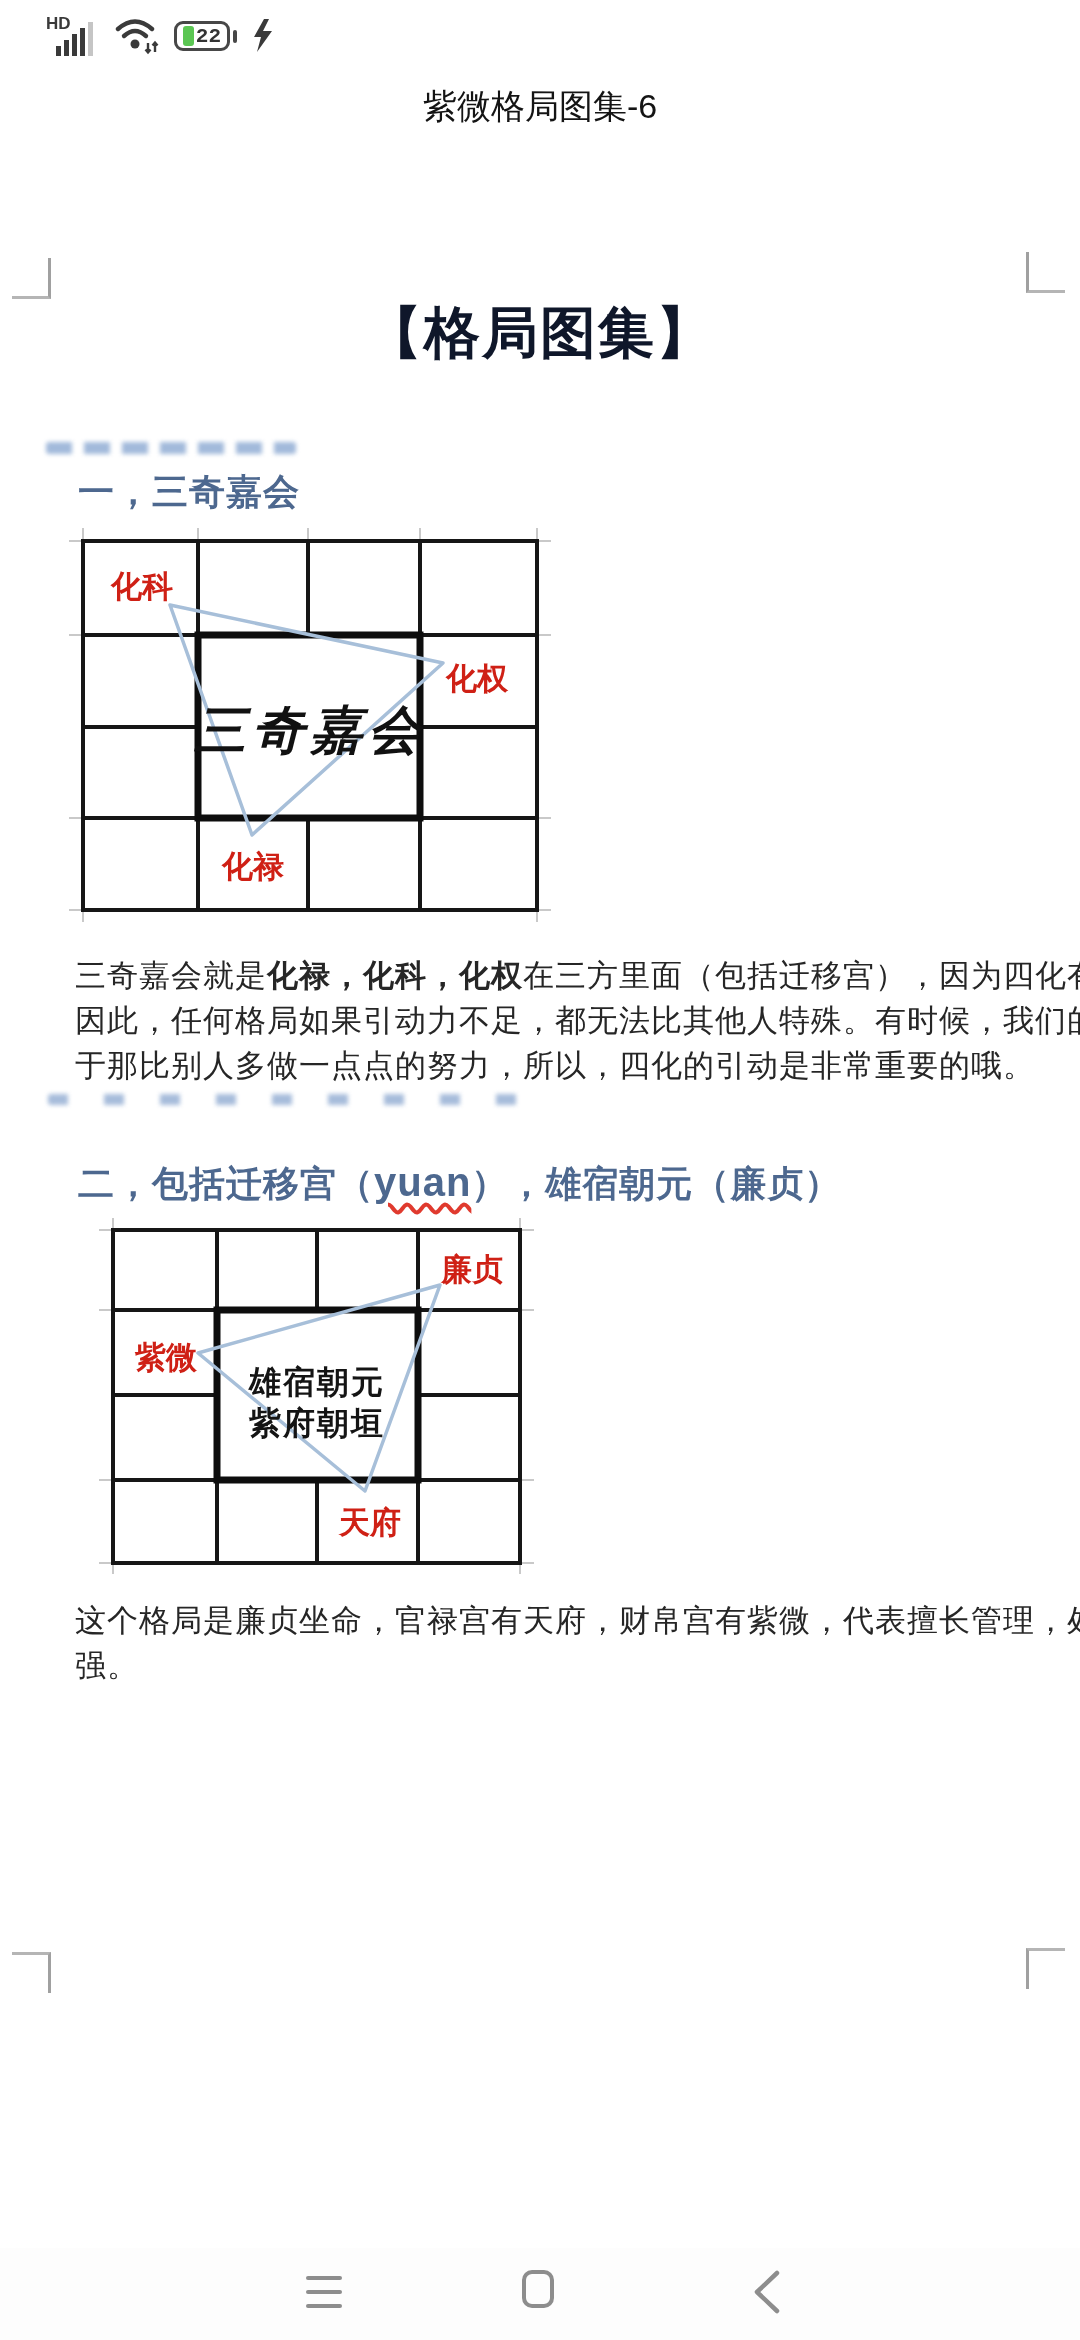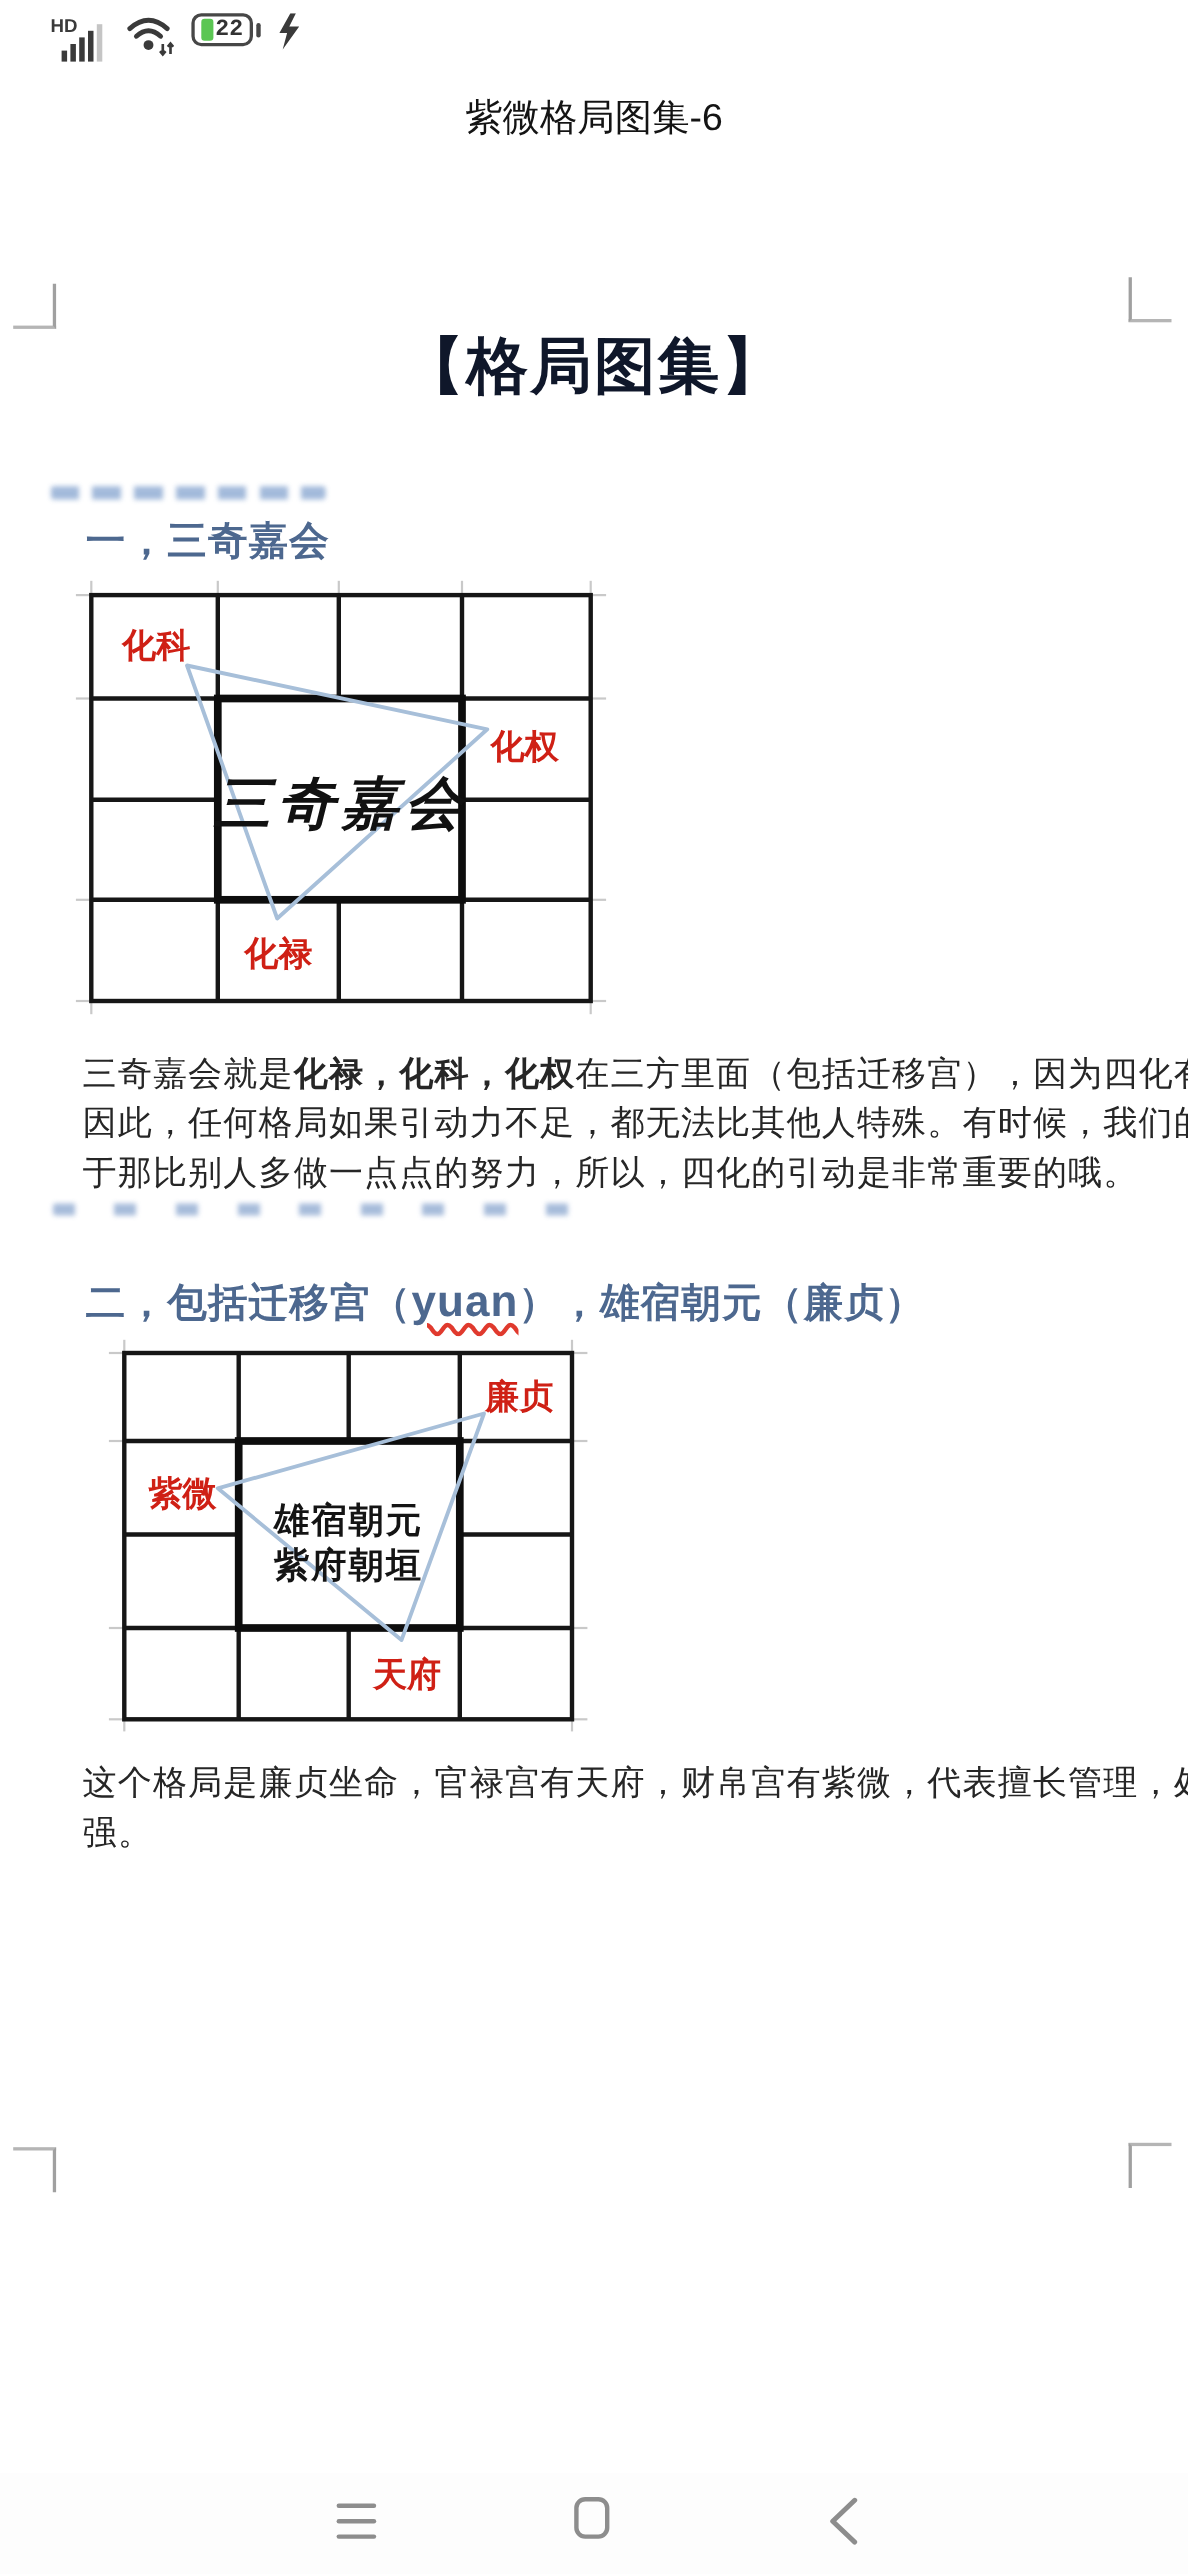--- a/index.html
+++ b/index.html
@@ -19,7 +19,7 @@
   .cloud-shape::before{content:"";position:absolute;left:3px;top:-7px;width:12px;height:12px;border-radius:50%;background:#fff;}
   .cloud-shape::after{content:"";position:absolute;right:2px;top:-4px;width:8px;height:8px;border-radius:50%;background:#fff;}
   .musicapp{background:#e21d1d;}
-  .sb-right{display:flex;align-items:flex-start;gap:14px;}
+  .sb-right{display:flex;align-items:center;gap:14px;}
   .battery{display:flex;align-items:center;}
   .battery-body{width:56px;height:30px;border:3px solid #474747;border-radius:9px;display:flex;align-items:center;padding:6px;box-sizing:border-box;font-family:Liberation Mono, monospace;}
   .battery-fill{width:12px;height:20px;background:#5bc653;border-radius:3px;}

